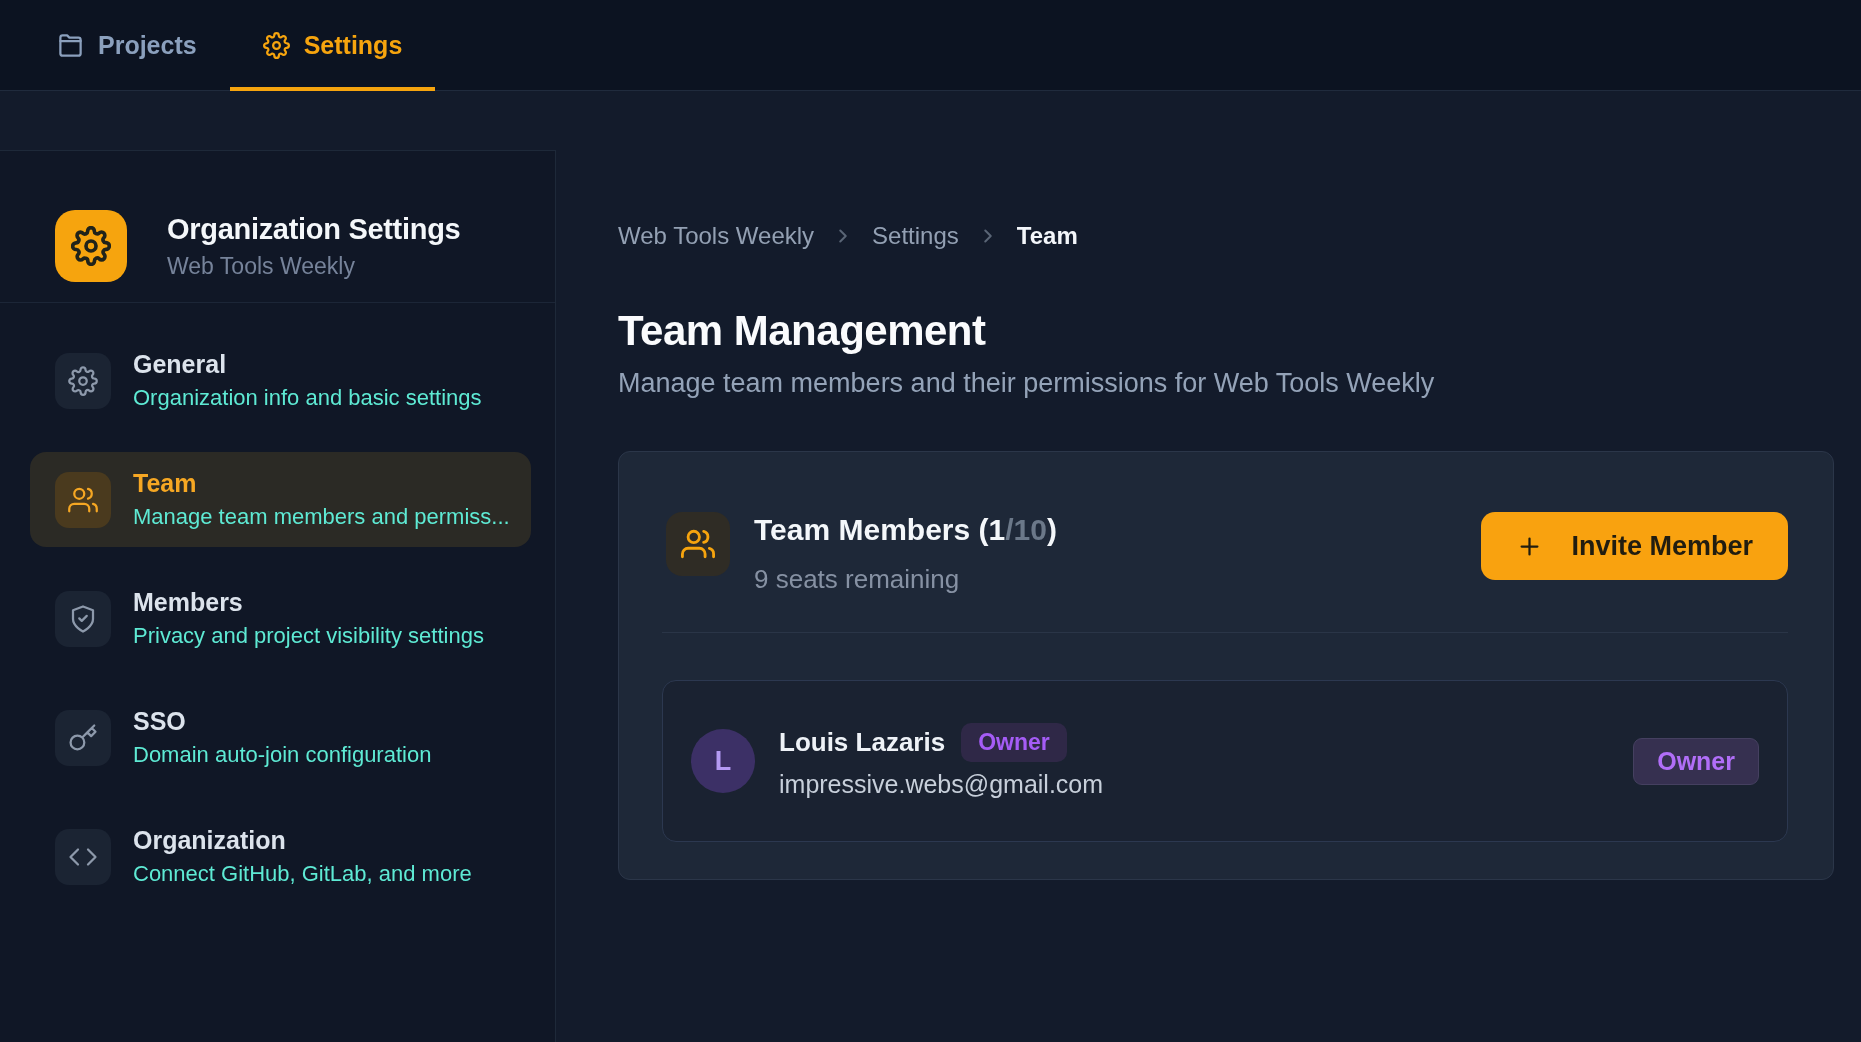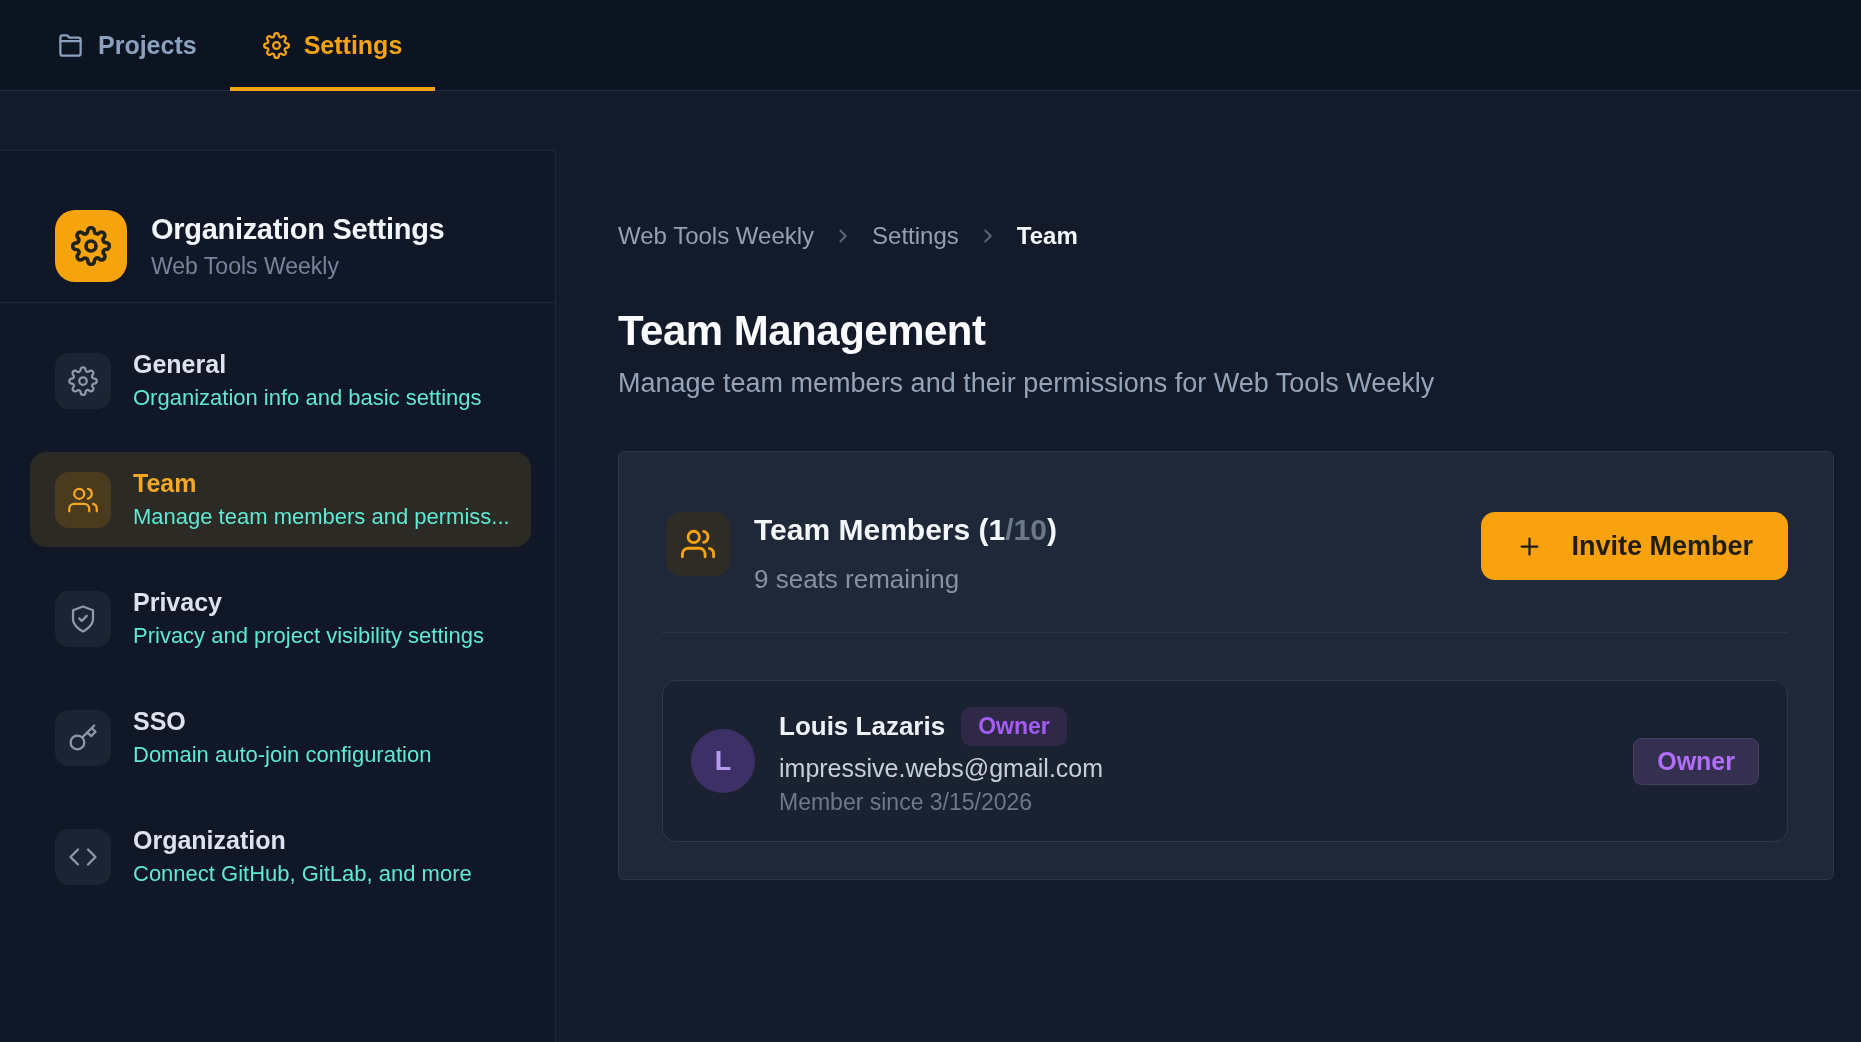--- a/index.html
+++ b/index.html
@@ -19,7 +19,7 @@
 
   
   .sidebar { width:556px; flex-shrink:0; margin-top:59px; border-top:1px solid #1e2939; border-right:1px solid #1e2939; background:#101726; }
-  .side-header { display:flex; align-items:center; gap:24px; padding:39px 24px 0 55px; height:152px; border-bottom:1px solid #1c2637; }
+  .side-header { display:flex; align-items:center; gap:40px; padding:39px 24px 0 55px; height:152px; border-bottom:1px solid #1c2637; }
   .org-icon { width:72px; height:72px; border-radius:20px; background:#f6a40e; display:flex; align-items:center; justify-content:center; flex-shrink:0; }
   .org-icon svg { width:40px; height:40px; stroke:#20231a; }
   .side-title { font-size:29px; font-weight:700; color:#f4f7fa; letter-spacing:-0.3px; }

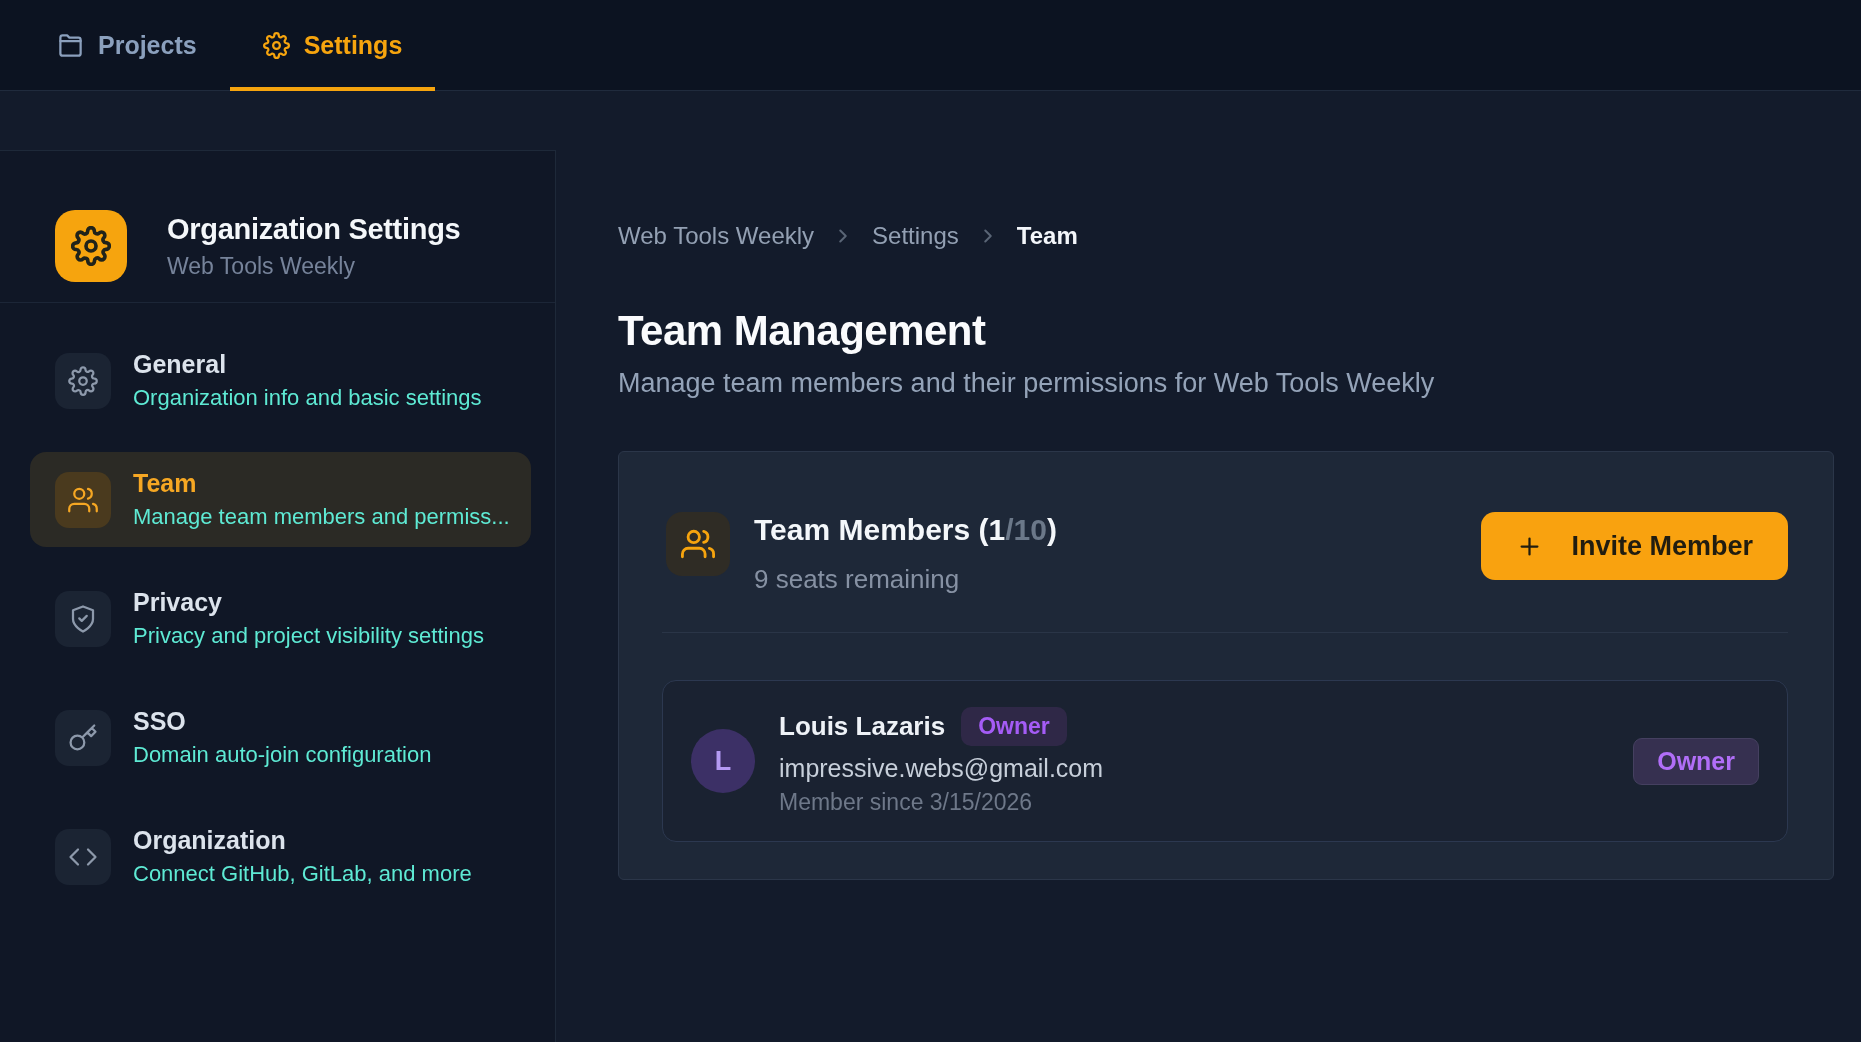--- a/index.html
+++ b/index.html
@@ -46,7 +46,7 @@
   .page-title { margin-top:57px; font-size:42px; font-weight:700; color:#fafbfd; letter-spacing:-0.5px; }
   .page-sub { margin-top:13px; font-size:27px; color:#94a3b8; }
 
-  .card { margin-top:52px; width:1216px; background:#1e2838; border:1px solid #2b3649; border-radius:6px; }
+  .card { margin-top:52px; width:1216px; background:#1e2838; border:1px solid #2b3649; border-radius:12px; }
   .card-header { display:flex; align-items:flex-start; padding:60px 45px 0 47px; }
   .ch-icon { width:64px; height:64px; border-radius:16px; background:#2f2c25; display:flex; align-items:center; justify-content:center; flex-shrink:0; }
   .ch-icon svg { width:34px; height:34px; stroke:#f6a40e; }

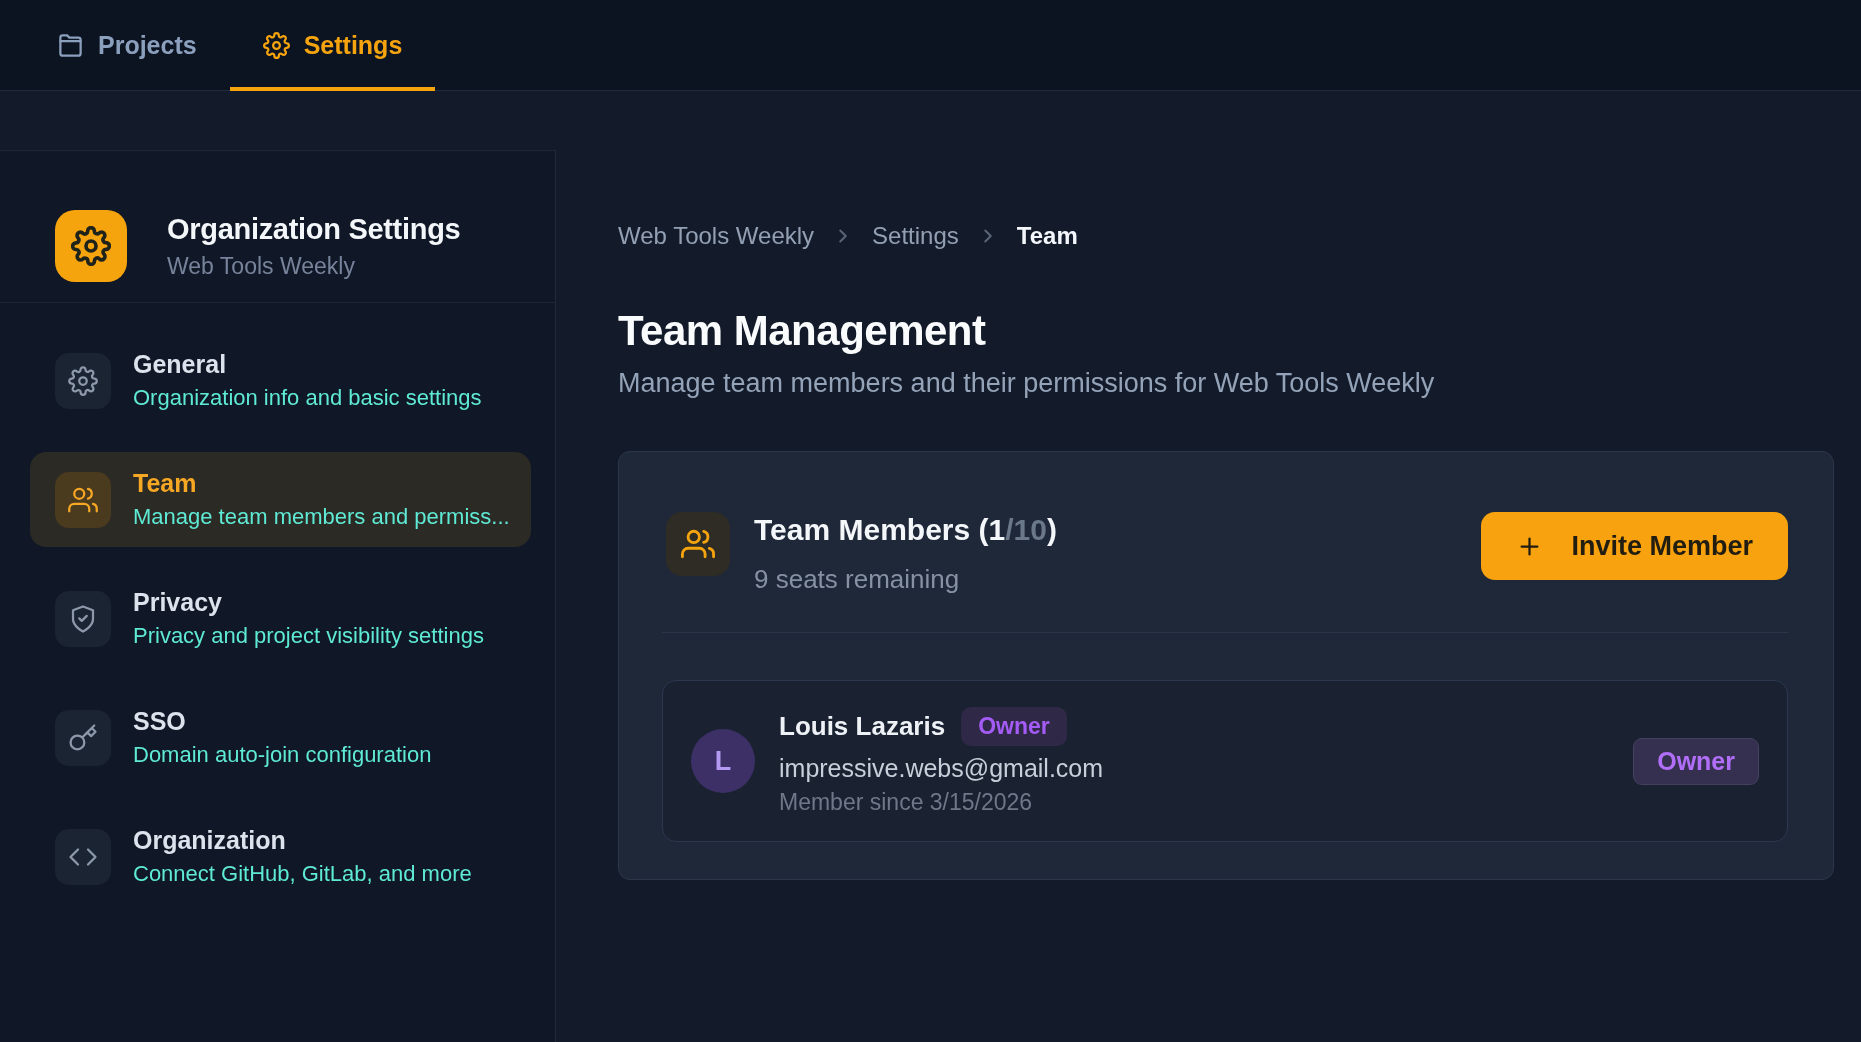--- a/index.html
+++ b/index.html
@@ -144,7 +144,7 @@
               </svg>
           </div>
           <div class="s-text">
-            <div class="s-title">Privacy</div>
+            <div class="s-title">Members</div>
             <div class="s-desc">Privacy and project visibility settings</div>
           </div>
         </div>

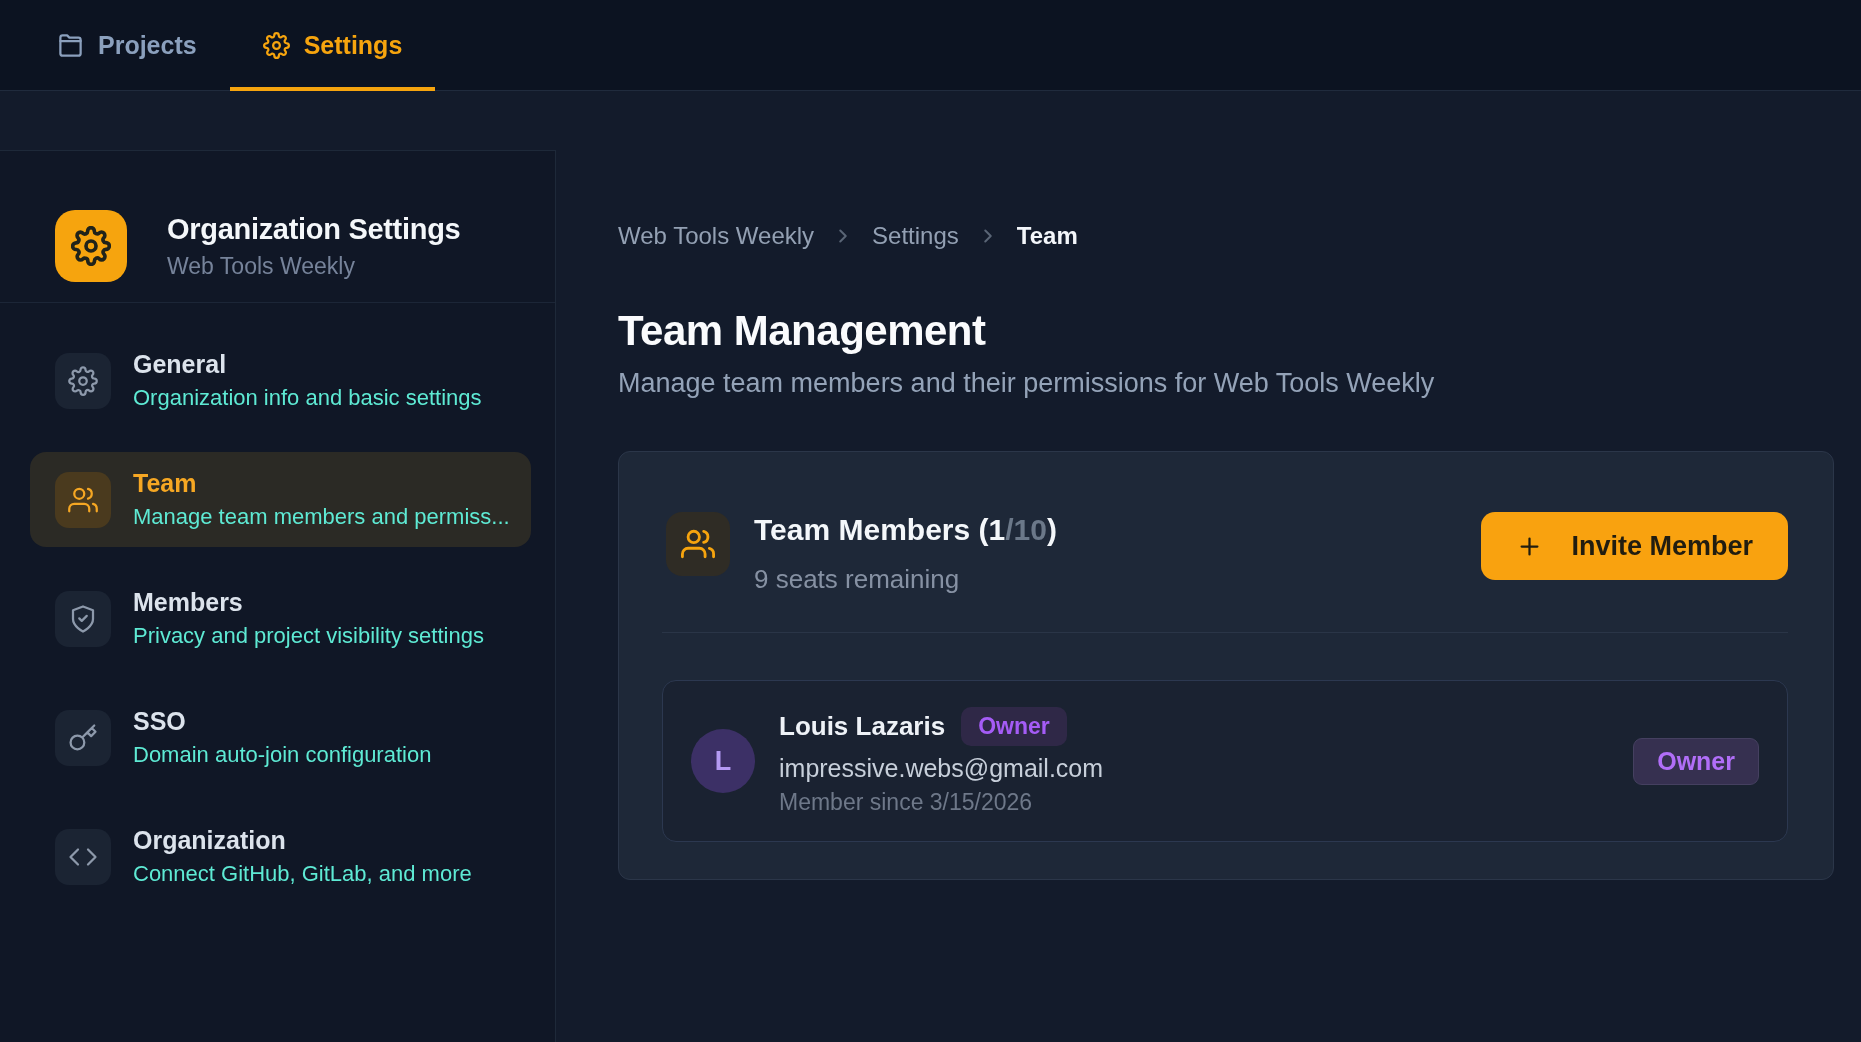--- a/index.html
+++ b/index.html
@@ -229,7 +229,6 @@
               <span class="m-badge">Owner</span>
             </div>
             <div class="m-email">impressive.webs@gmail.com</div>
-            <div class="m-date">Member since 3/15/2026</div>
           </div>
           <div class="m-role">Owner</div>
         </div>

